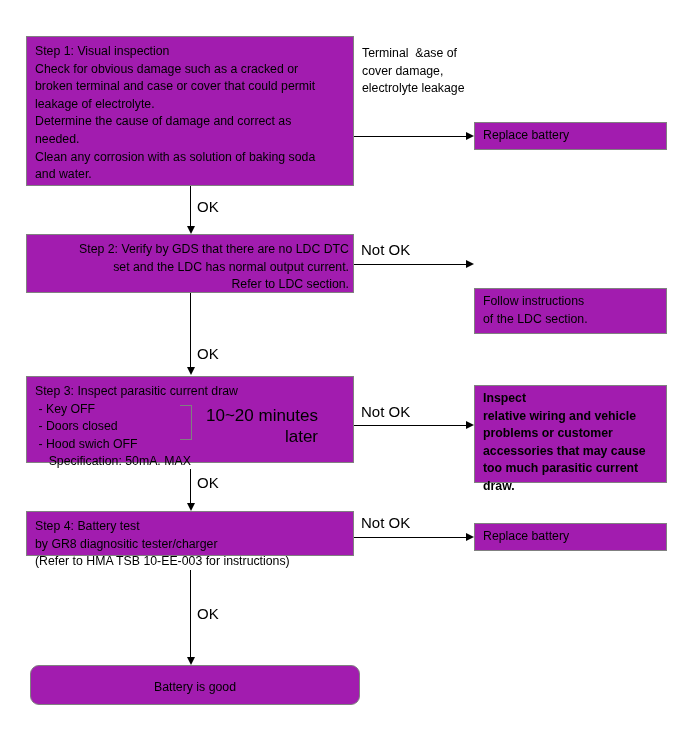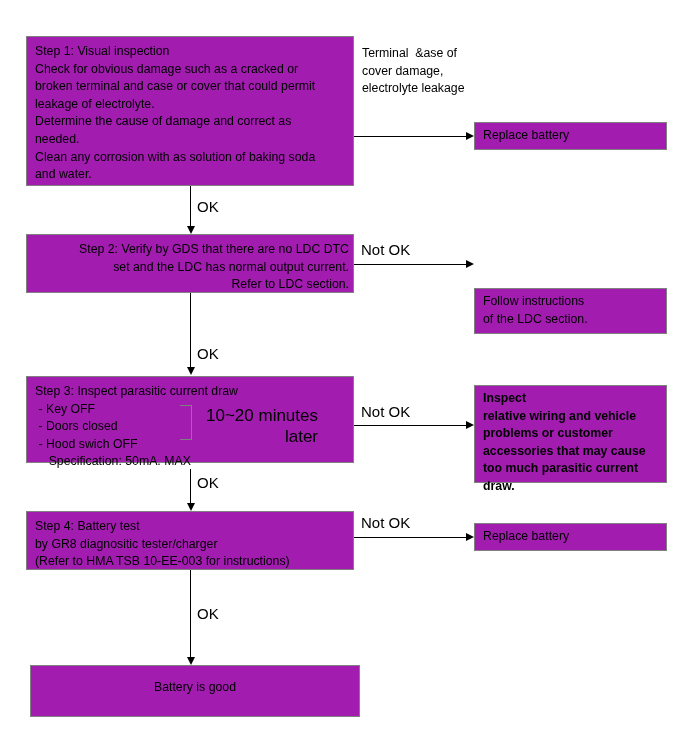--- a/index.html
+++ b/index.html
@@ -169,7 +169,7 @@
   <div class="arrow-down" style="left:187px; top:503px;"></div>
   <div class="label" style="left:197px; top:476px;">OK</div>
 
-  <div class="box" style="left:26px; top:511px; width:328px; height:59px;">
+  <div class="box" style="left:26px; top:511px; width:328px; height:45px;">
     <div class="inner">Step 4: Battery test
 by GR8 diagnositic tester/charger
 (Refer to HMA TSB 10-EE-003 for instructions)</div>

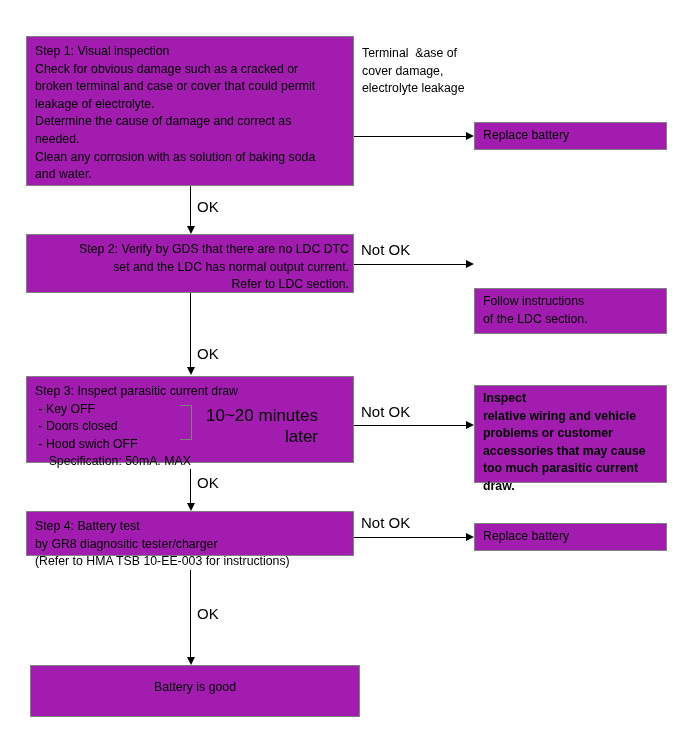--- a/index.html
+++ b/index.html
@@ -187,7 +187,7 @@
   <div class="arrow-down" style="left:187px; top:657px;"></div>
   <div class="label" style="left:197px; top:607px;">OK</div>
 
-  <div class="box center" style="left:30px; top:665px; width:330px; height:52px;">
+  <div class="box center" style="left:30px; top:665px; width:330px; height:40px;border-radius:9px;">
     <div class="inner" style="top:13px;">Battery is good</div>
   </div>
 

